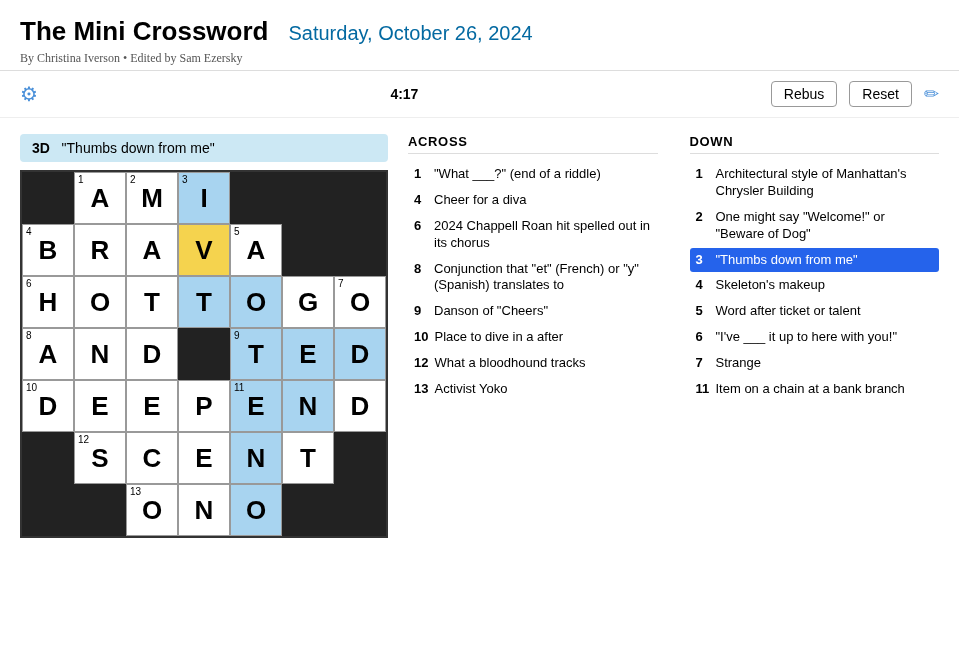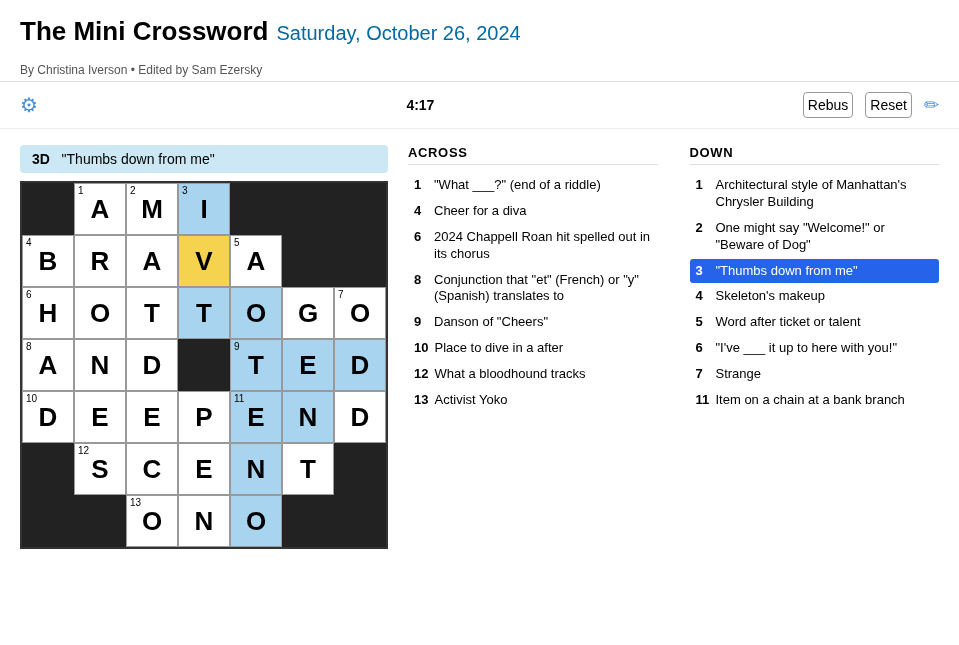--- a/index.html
+++ b/index.html
@@ -6,7 +6,7 @@
     body { font-family: Georgia, 'Times New Roman', serif; background: #fff; color: #000; font-size: 14px; }
 
     .header { padding: 16px 20px 4px 20px; border-bottom: 1px solid #ddd; }
-    .header-title { display: flex; align-items: baseline; gap: 8px; }
+    .header-title { display: flex; align-items: baseline; gap: 20px; }
     .header-title h1 { font-size: 26px; font-weight: 900; font-family: 'Arial Black', sans-serif; }
     .header-date { font-size: 20px; font-weight: 400; font-family: Arial, sans-serif; color: #0369a1; }
     .header-byline { font-size: 12px; color: #555; margin-top: 16px; font-family: Liberation Sans, sans-serif; }

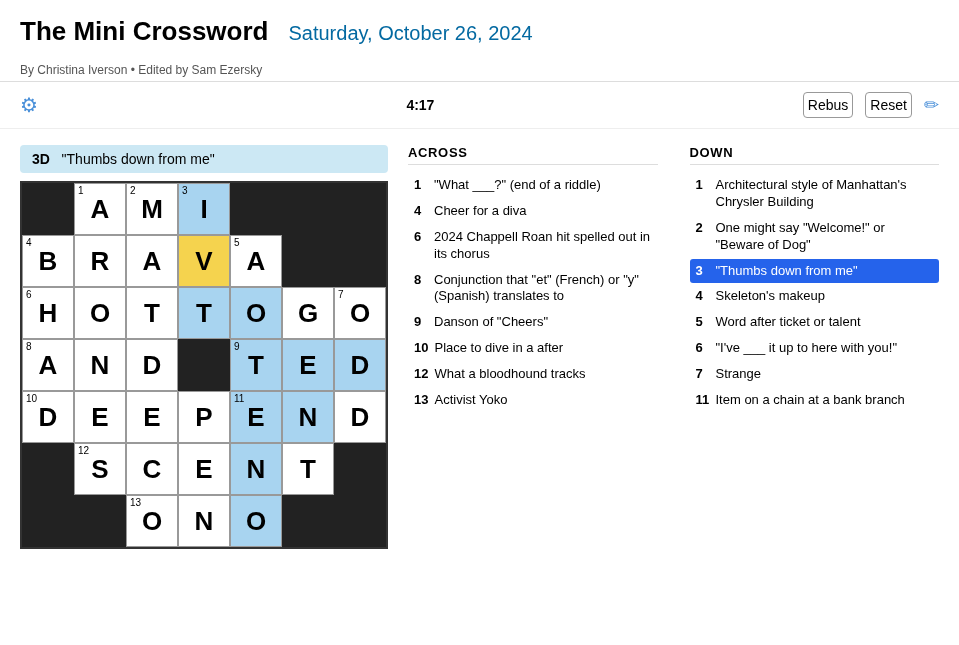--- a/index.html
+++ b/index.html
@@ -9,7 +9,7 @@
     .header-title { display: flex; align-items: baseline; gap: 20px; }
     .header-title h1 { font-size: 26px; font-weight: 900; font-family: 'Arial Black', sans-serif; }
     .header-date { font-size: 20px; font-weight: 400; font-family: Arial, sans-serif; color: #0369a1; }
-    .header-byline { font-size: 12px; color: #555; margin-top: 16px; font-family: Liberation Sans, sans-serif; }
+    .header-byline { font-size: 12px; color: #555; margin-top: 4px; font-family: Liberation Serif, serif; }
 
     .toolbar { display: flex; align-items: center; justify-content: space-between; padding: 10px 20px; border-bottom: 1px solid #eee; }
     .toolbar-left, .toolbar-right { display: flex; align-items: center; gap: 12px; }

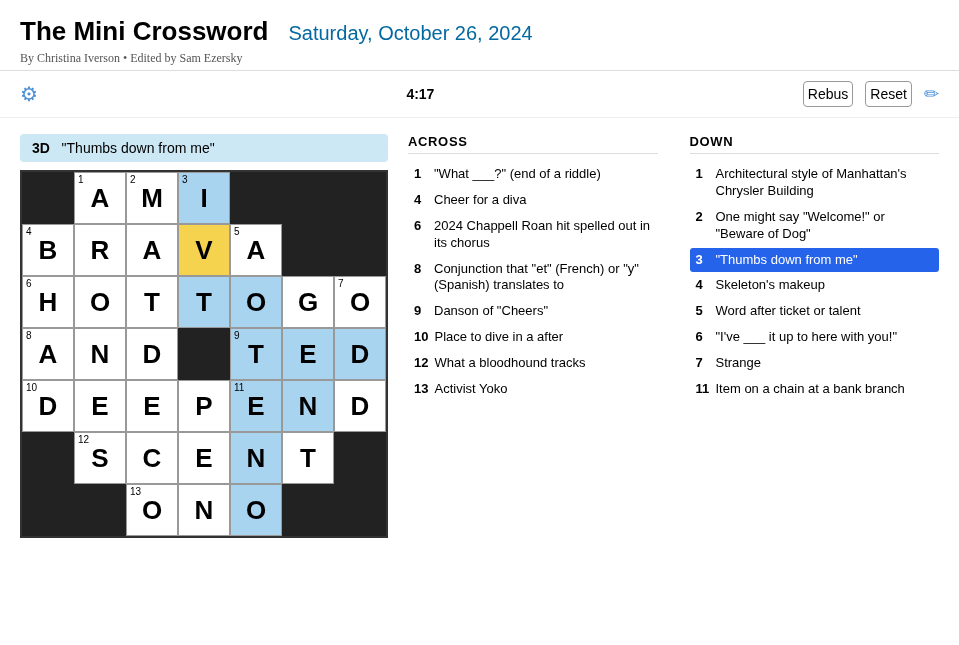--- a/index.html
+++ b/index.html
@@ -14,7 +14,7 @@
     .toolbar { display: flex; align-items: center; justify-content: space-between; padding: 10px 20px; border-bottom: 1px solid #eee; }
     .toolbar-left, .toolbar-right { display: flex; align-items: center; gap: 12px; }
     .toolbar-center { font-size: 14px; font-weight: bold; font-family: Arial, sans-serif; }
-    .toolbar-btn { background: none; border: 1px solid #999; border-radius: 4px; padding: 4px 4px; font-size: 14px; cursor: pointer; font-family: Arial, sans-serif; }
+    .toolbar-btn { background: none; border: 1px solid #999; border-radius: 4px; padding: 4px 12px; font-size: 14px; cursor: pointer; font-family: Arial, sans-serif; }
     .gear-icon { color: #4a90d9; font-size: 20px; cursor: pointer; }
     .pencil-icon { color: #4a90d9; font-size: 18px; cursor: pointer; }
 

